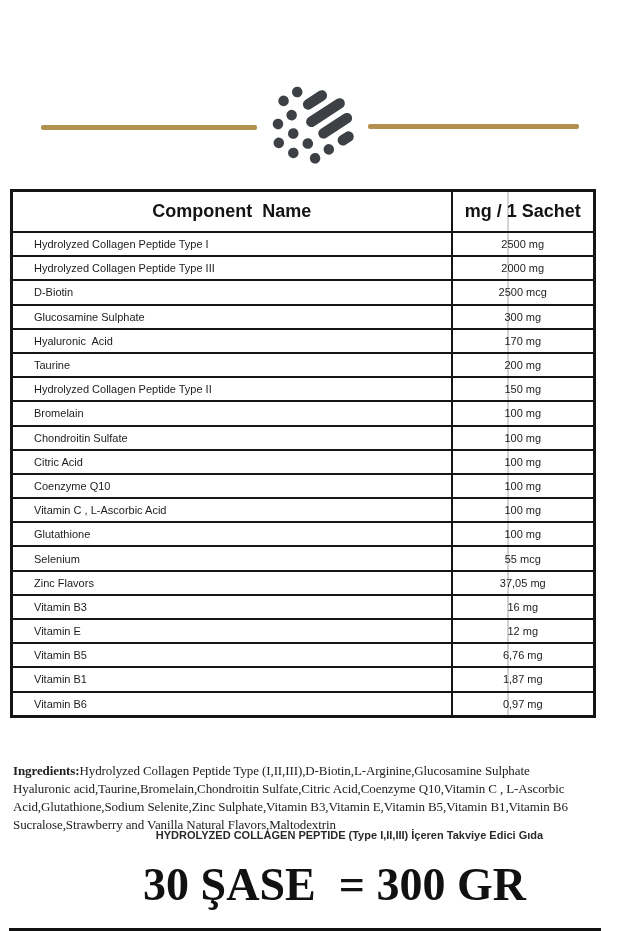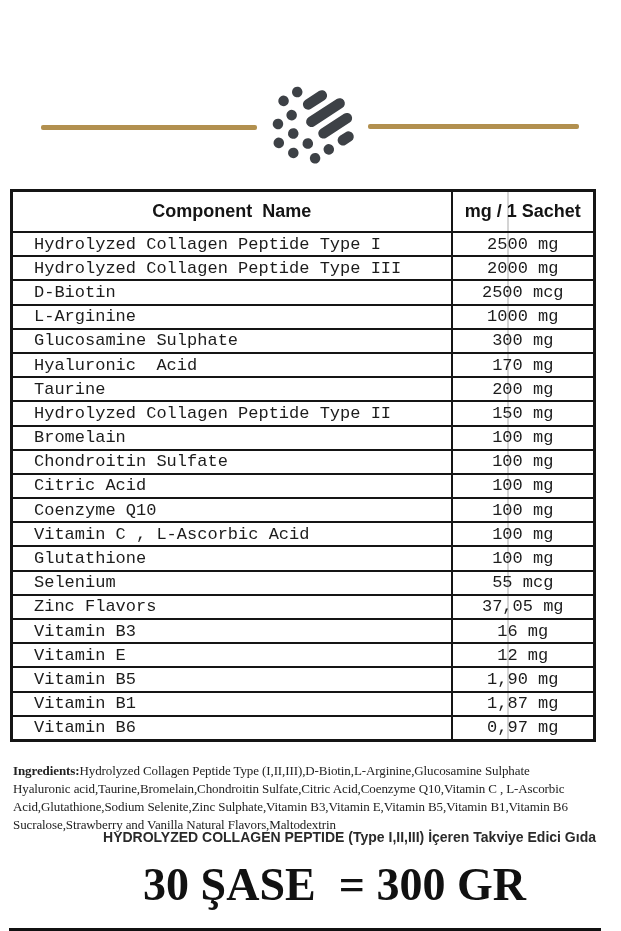--- a/index.html
+++ b/index.html
@@ -52,7 +52,7 @@
     white-space:pre;
     color:#141414;
   }
-  table.comp td { height:22.2px; font-size:17px;font-family:Liberation Mono, monospace; }
+  table.comp td { height:22.2px; font-size:11px; }
   table.comp td.name   { padding-left:21px; white-space:pre; text-align:left; }
   table.comp td.amount { text-align:center; }
 

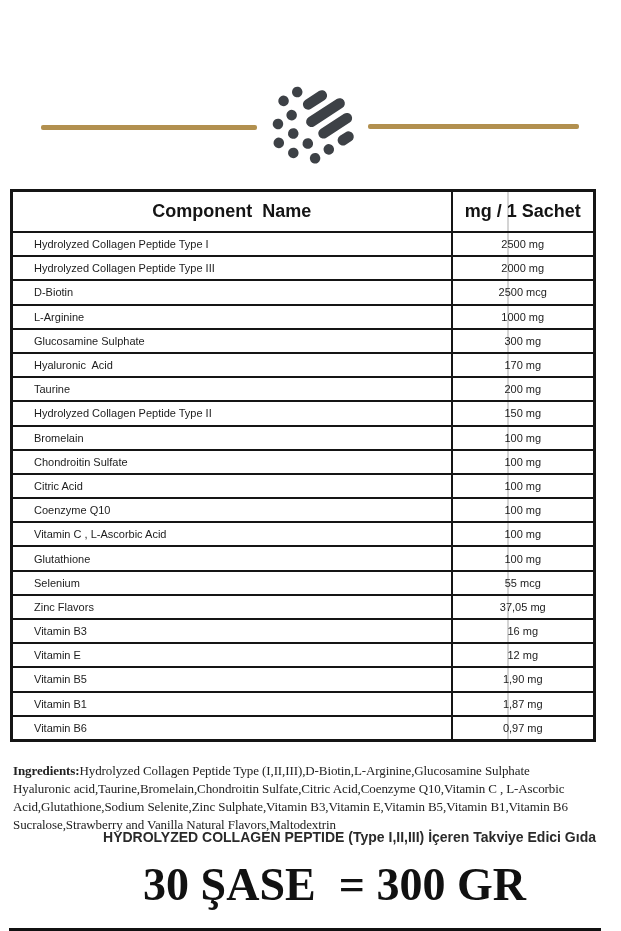--- a/index.html
+++ b/index.html
@@ -146,10 +146,6 @@
             <td class="amount">2500 mcg</td>
           </tr>
           <tr>
-            <td class="name">L-Arginine</td>
-            <td class="amount">1000 mg</td>
-          </tr>
-          <tr>
             <td class="name">Glucosamine Sulphate</td>
             <td class="amount">300 mg</td>
           </tr>

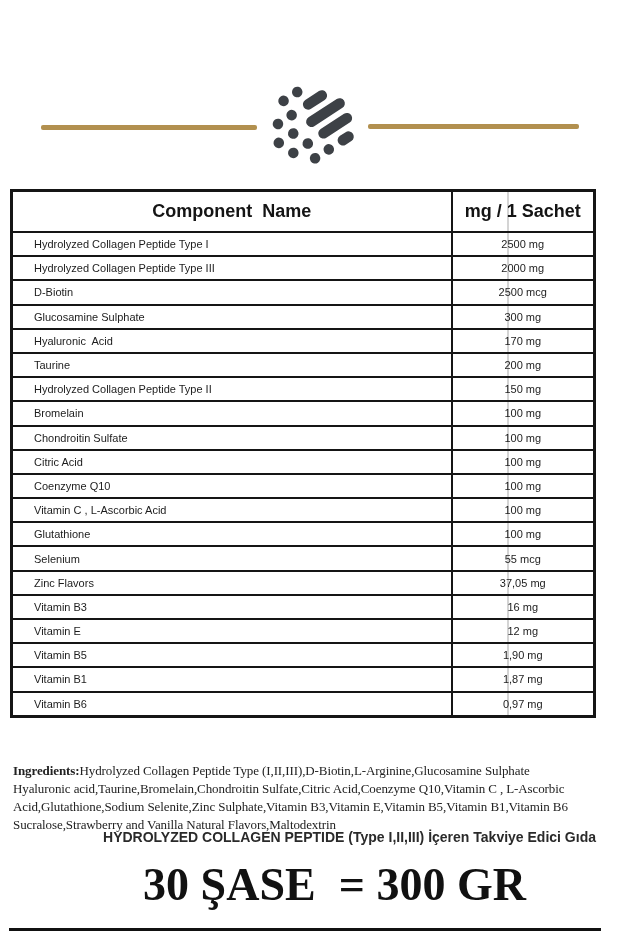--- a/index.html
+++ b/index.html
@@ -203,7 +203,7 @@
           </tr>
           <tr>
             <td class="name">Vitamin B5</td>
-            <td class="amount">1,90 mg</td>
+            <td class="amount">6,76 mg</td>
           </tr>
           <tr>
             <td class="name">Vitamin B1</td>

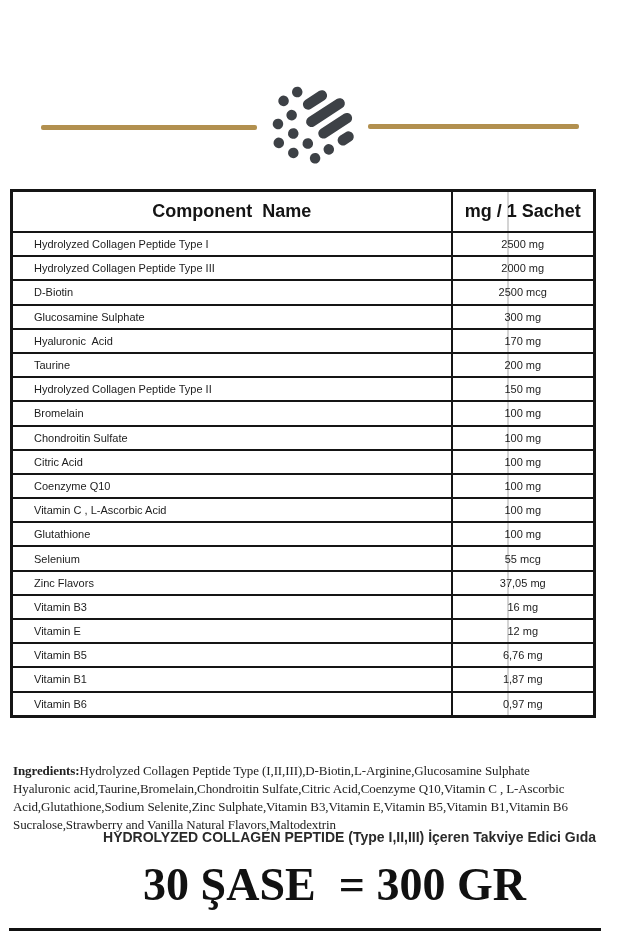--- a/index.html
+++ b/index.html
@@ -71,7 +71,7 @@
     position:absolute; top:829px; left:0; width:621px;
     box-sizing:border-box; padding-left:78px;
     text-align:center; white-space:nowrap;
-    font-size:14px; font-weight:bold; color:#2a2a2a;
+    font-size:11px; font-weight:bold; color:#2a2a2a;
   }
   .quantity {
     position:absolute; top:858px; left:0; width:621px;

